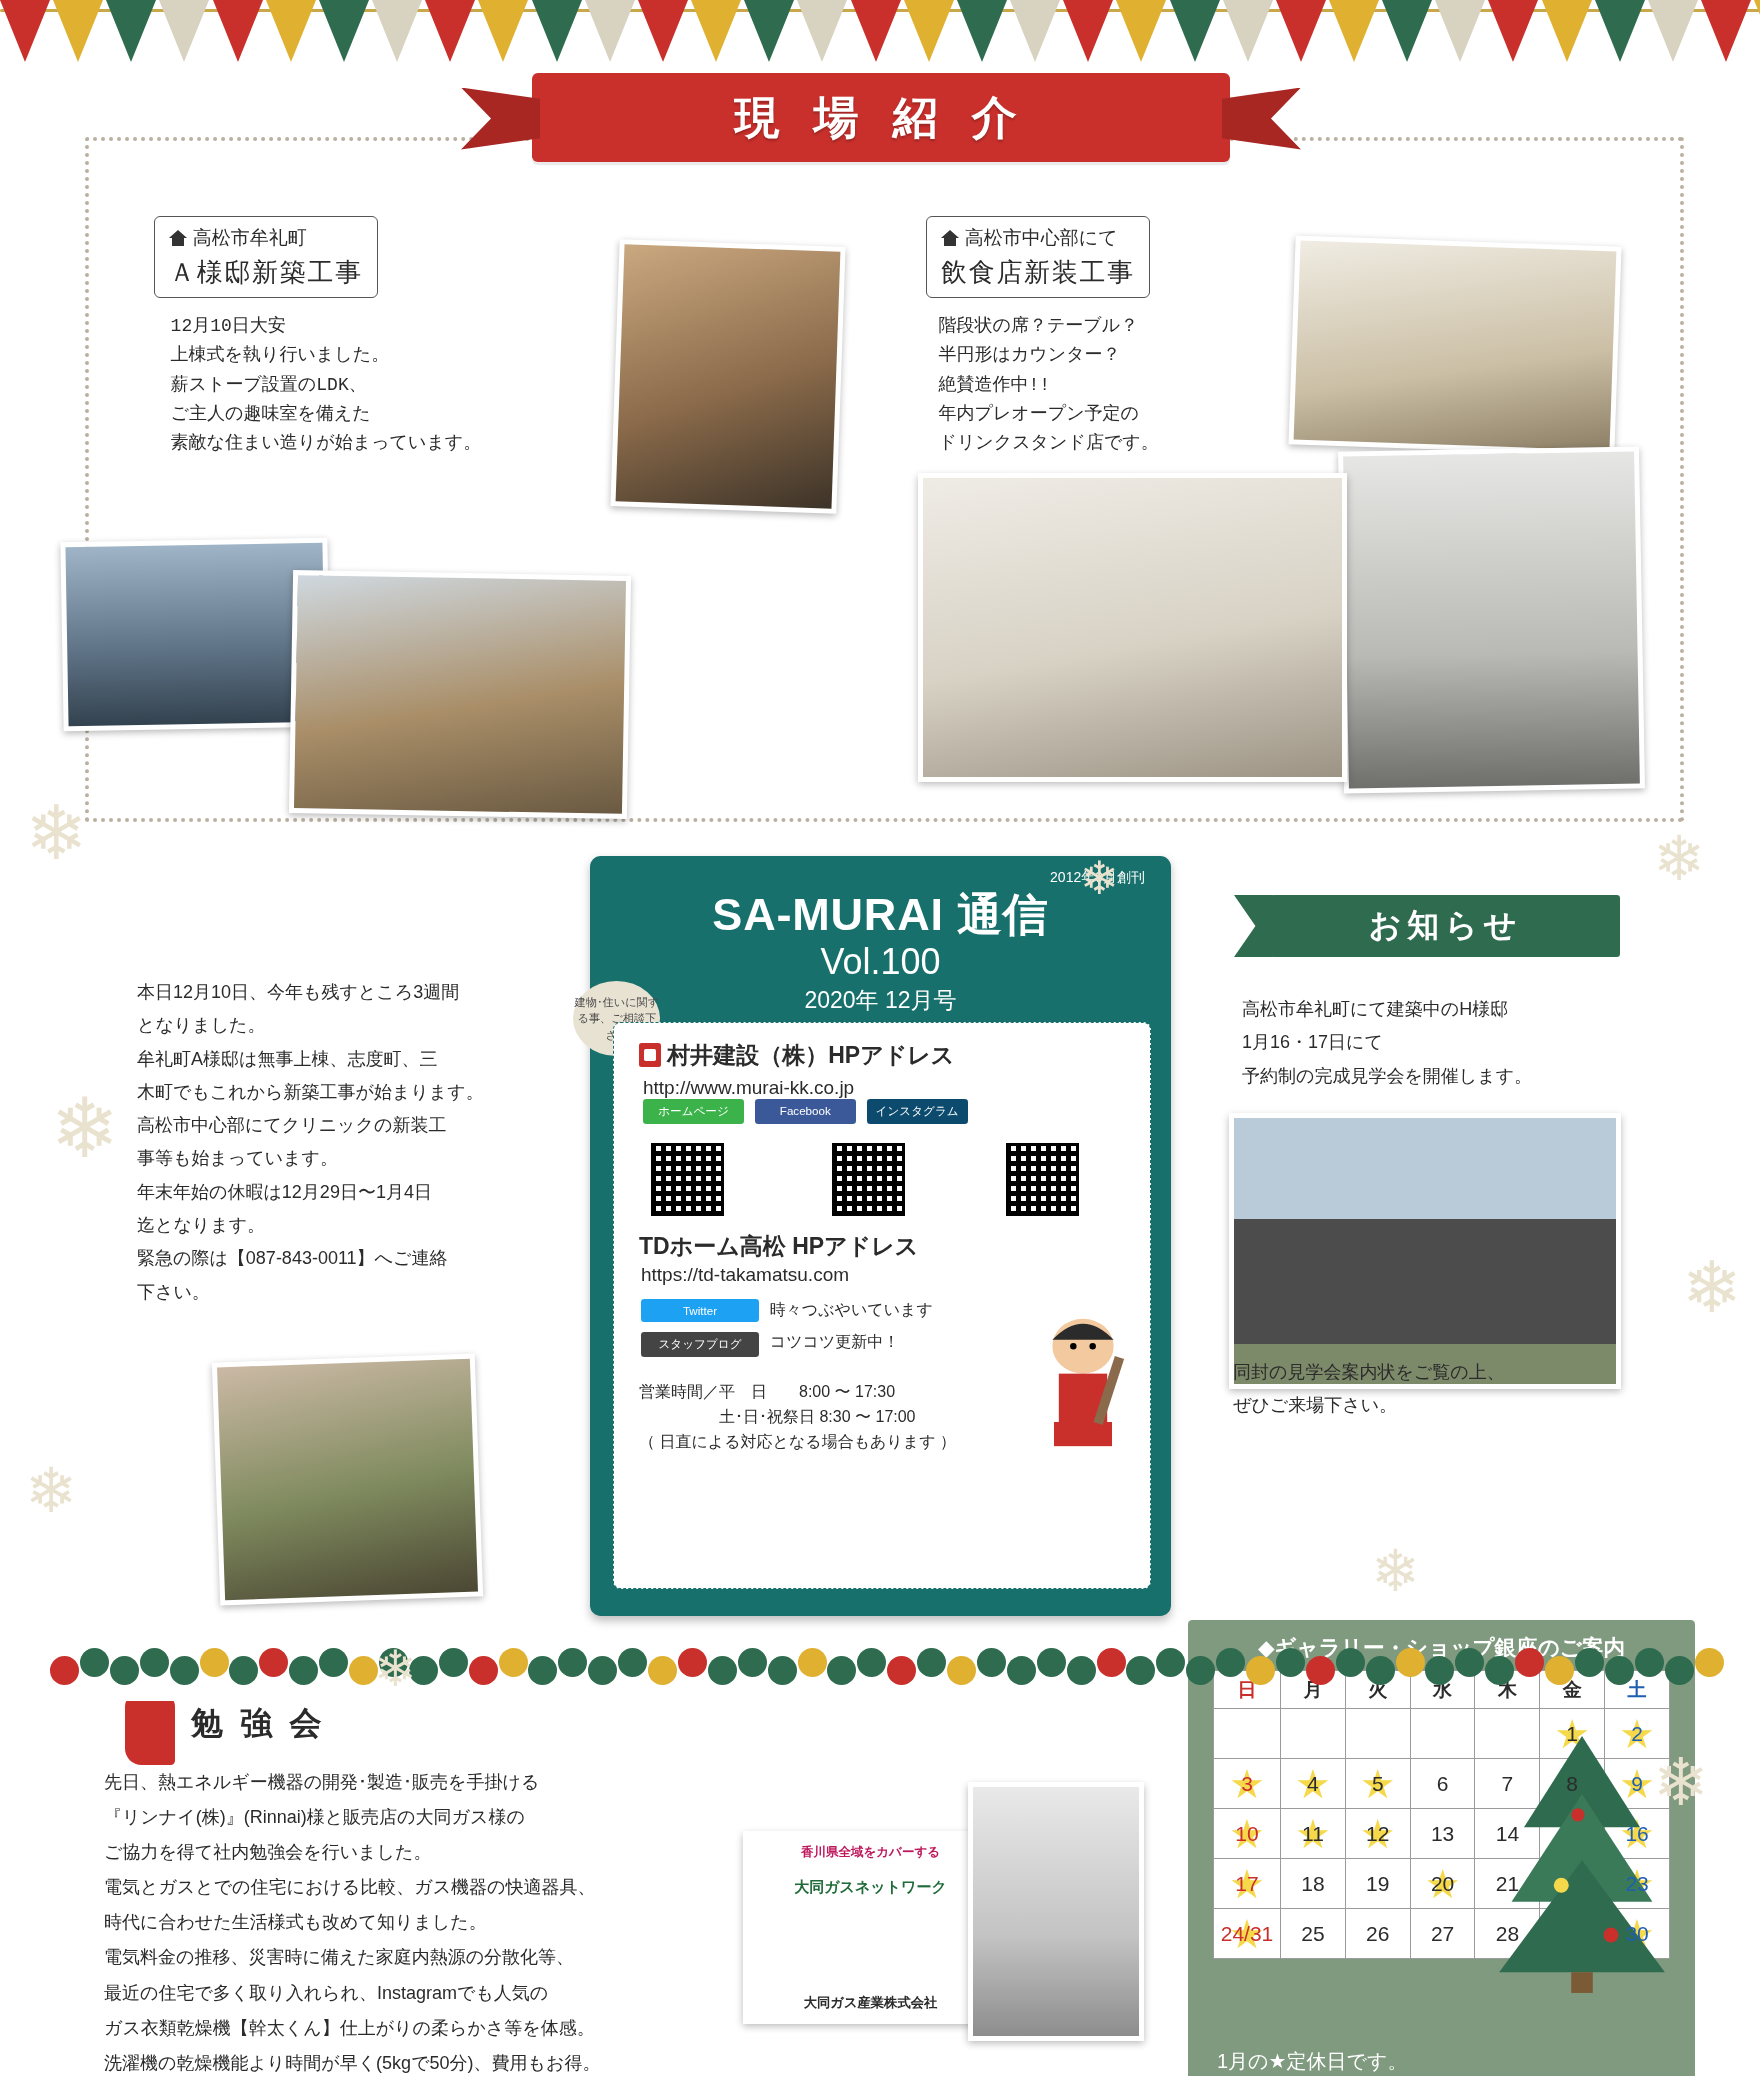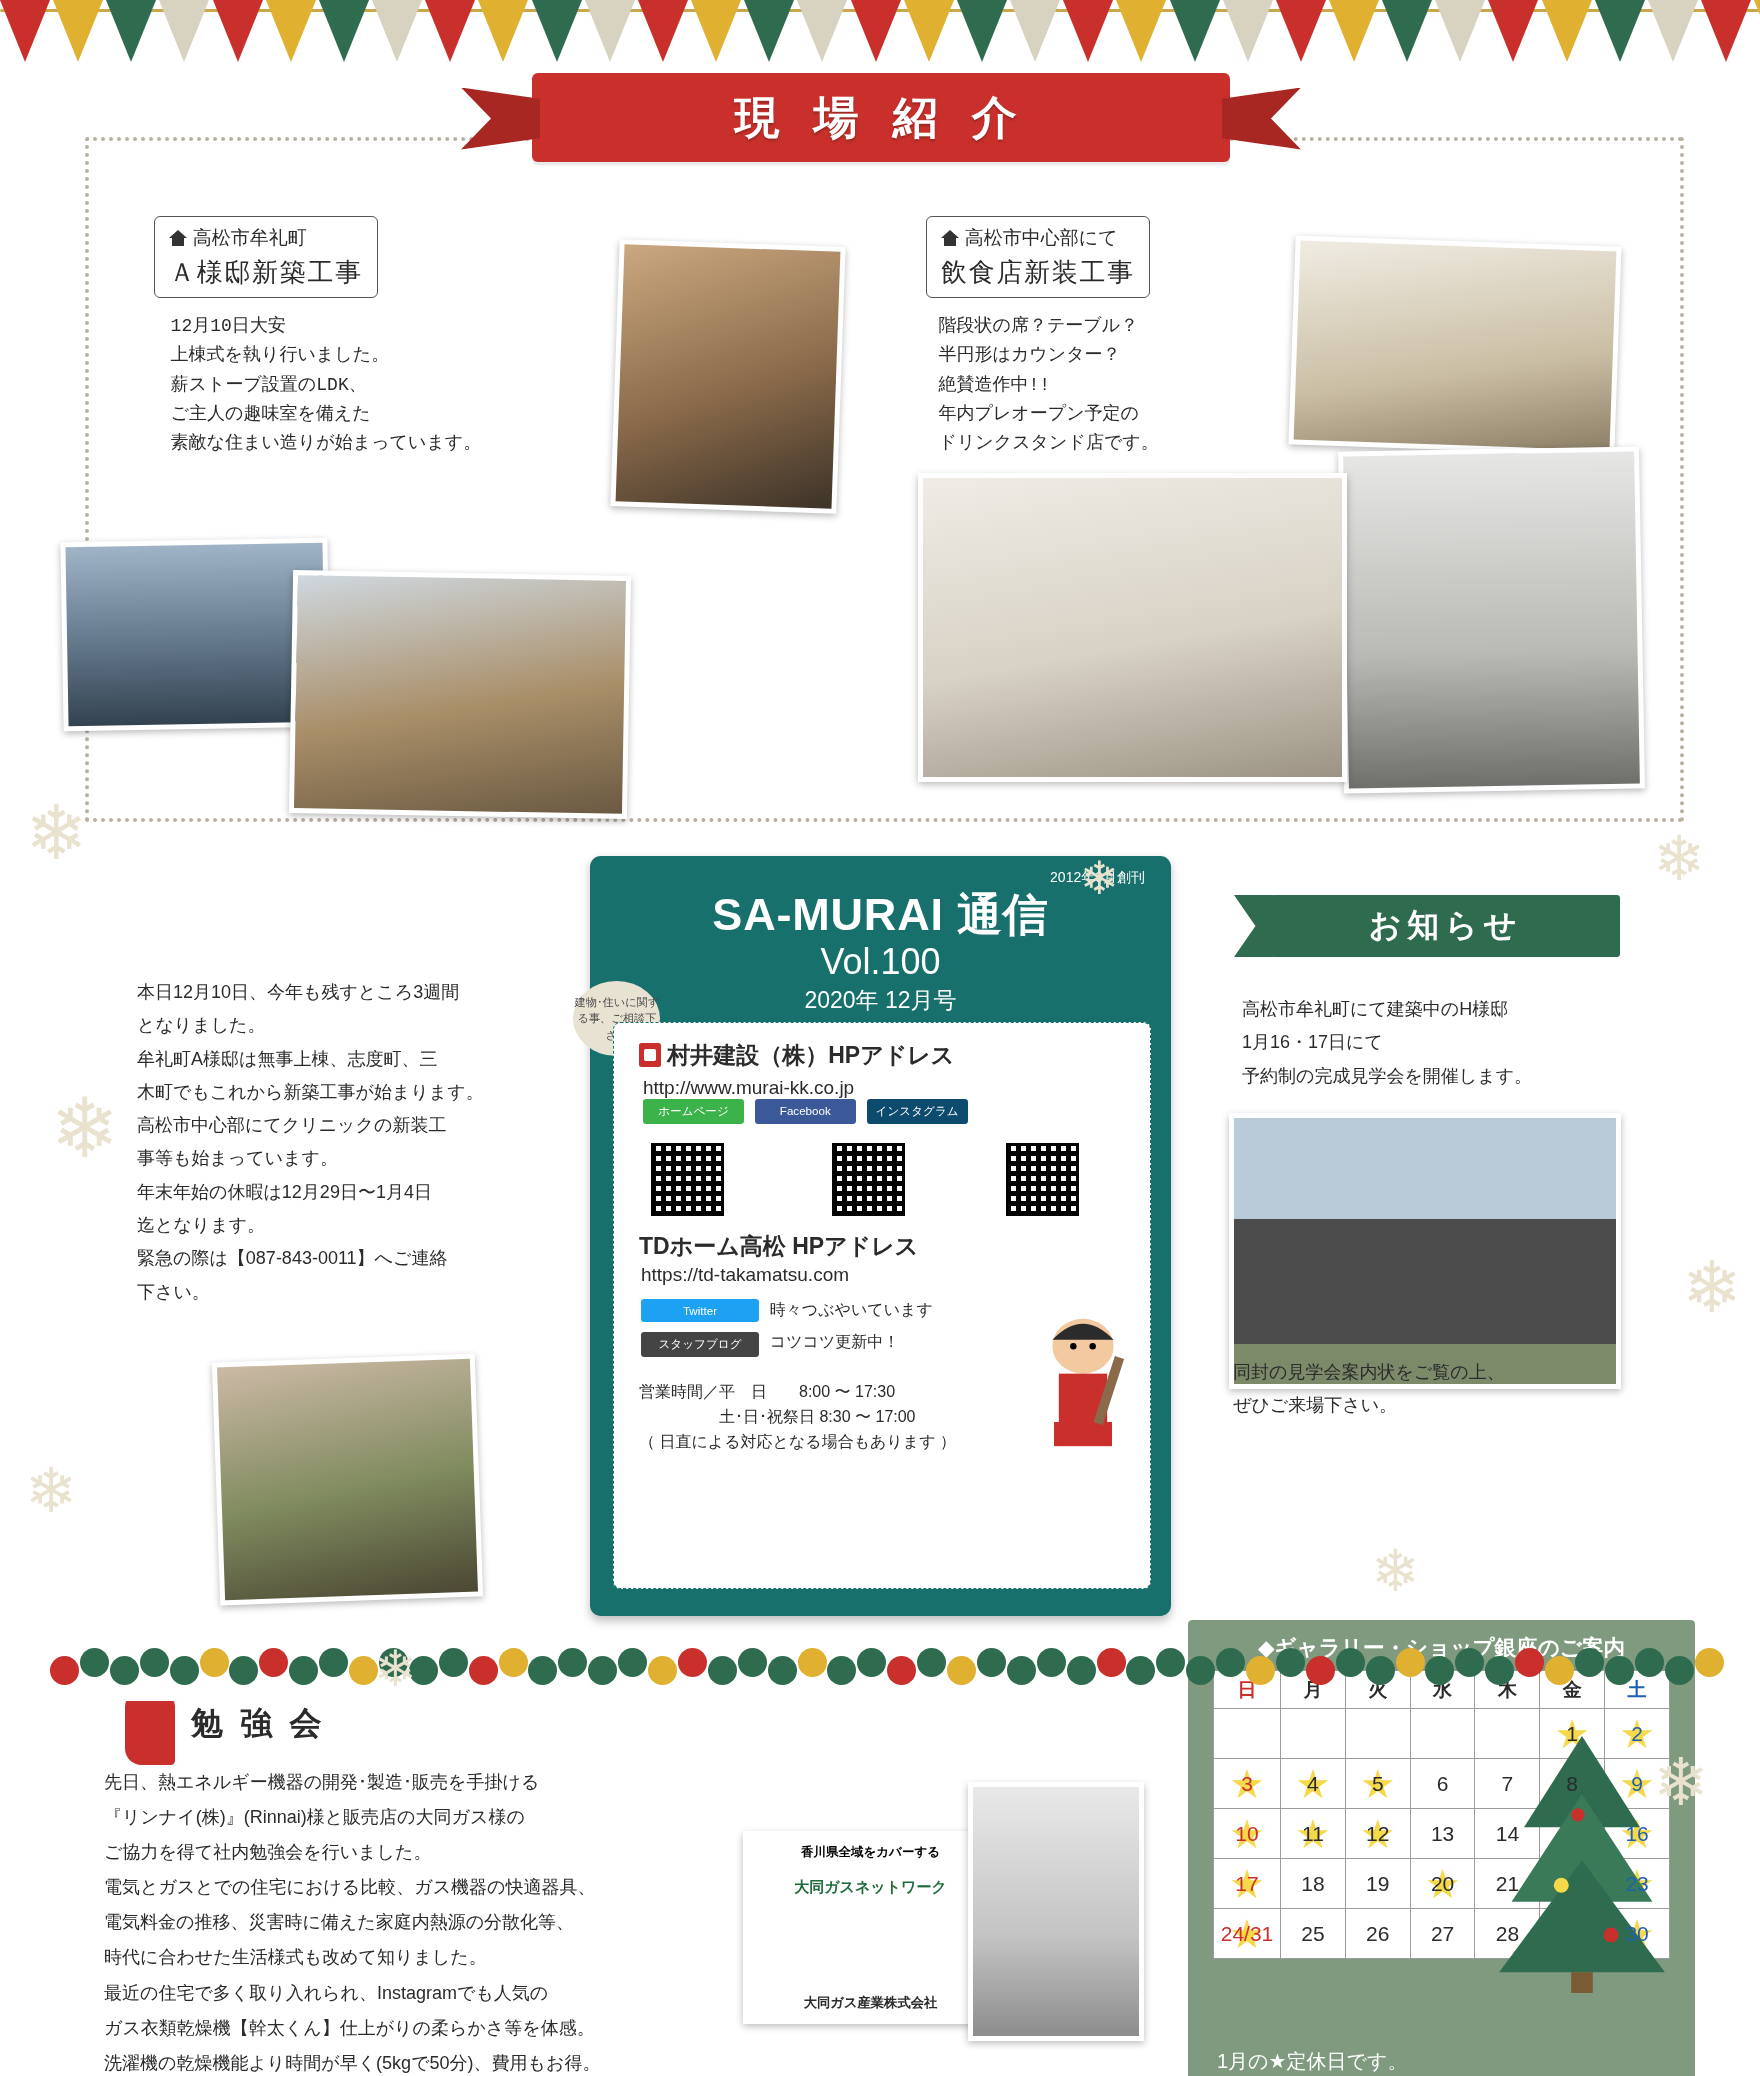--- a/index.html
+++ b/index.html
@@ -363,7 +363,7 @@
 
   <div class="photo" style="left:743px;top:1831px;width:245px;height:183px;">
     <div class="inner" style="background:#ffffff;position:relative;">
-      <div style="position:absolute;left:4.2px;top:8.3px;right:4.2px;text-align:center;font-size:12.5px;color:#000000;font-weight:bold;line-height:1.3;">香川県全域をカバーする</div>
+      <div style="position:absolute;left:4.2px;top:8.3px;right:4.2px;text-align:center;font-size:12.5px;color:#be185d;font-weight:bold;line-height:1.3;">香川県全域をカバーする</div>
       <div style="position:absolute;left:4.2px;top:42px;right:4.2px;text-align:center;font-size:15px;color:#1f6b3a;font-weight:bold;">大同ガスネットワーク</div>
       <div style="position:absolute;left:0;right:0;bottom:6.6px;text-align:center;font-size:13.3px;font-weight:bold;">大同ガス産業株式会社</div>
     </div>

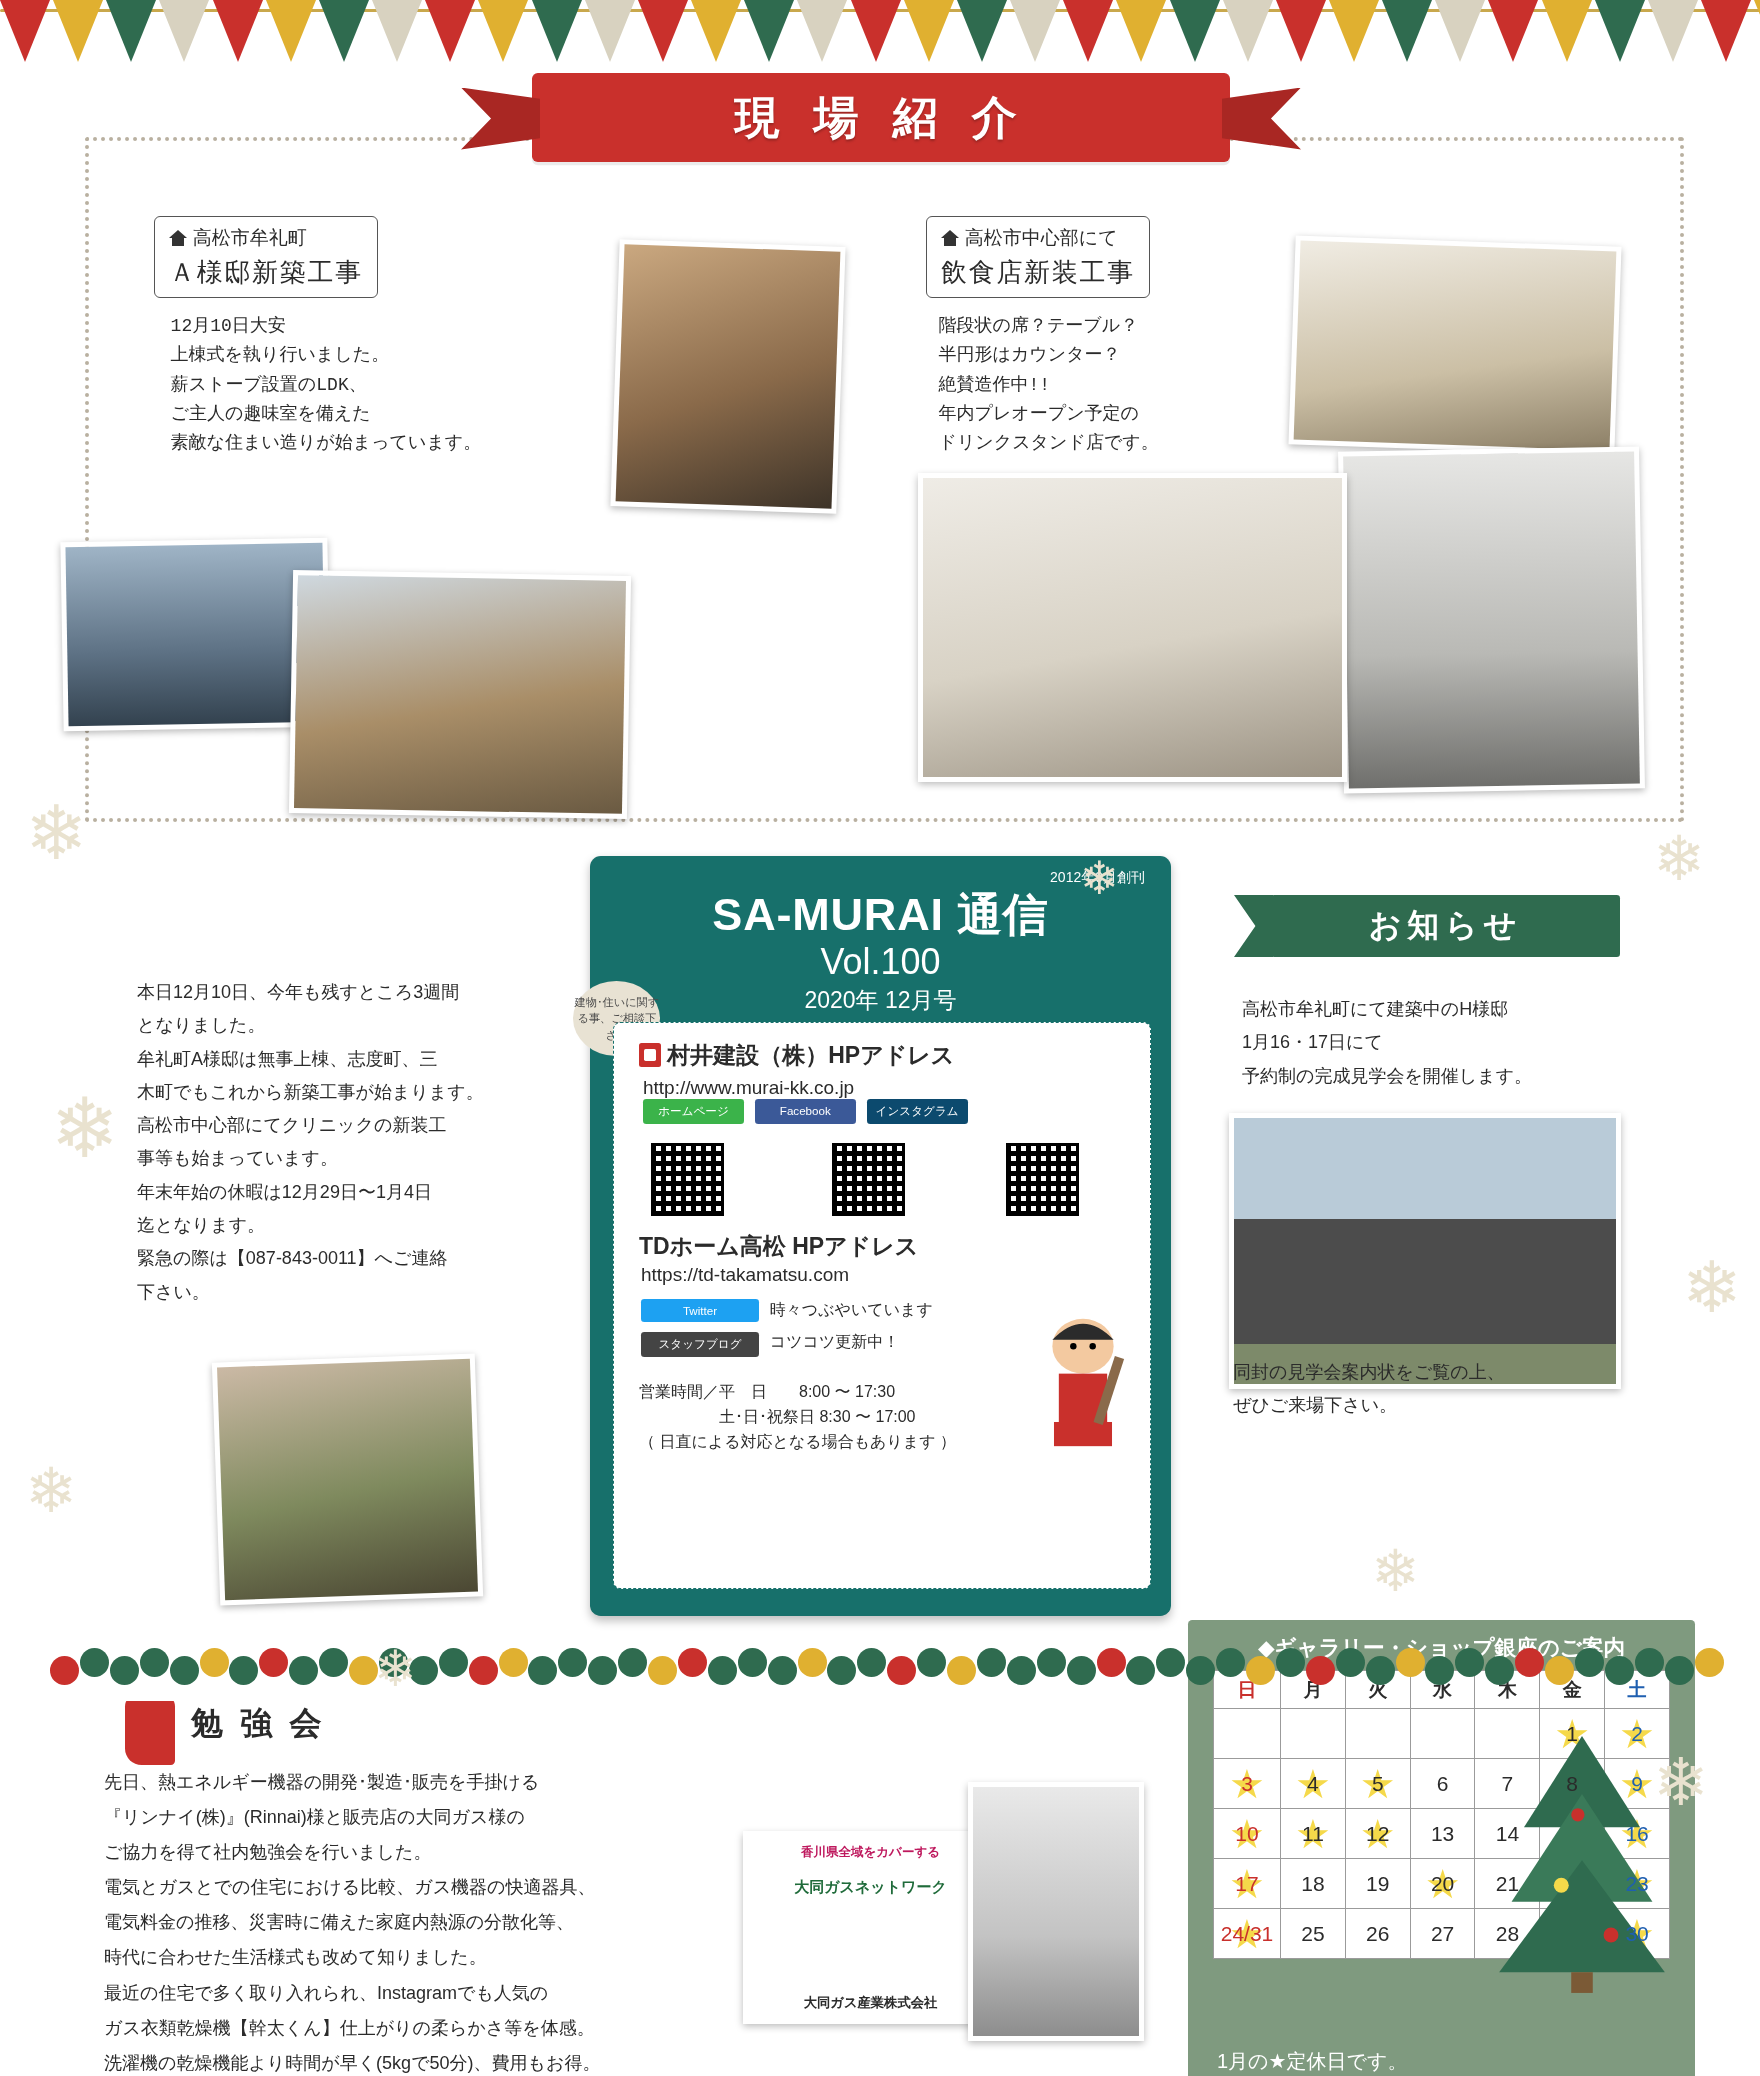--- a/index.html
+++ b/index.html
@@ -353,8 +353,8 @@
     <div>『リンナイ(株)』(Rinnai)様と販売店の大同ガス様の</div>
     <div>ご協力を得て社内勉強会を行いました。</div>
     <div>電気とガスとでの住宅における比較、ガス機器の快適器具、</div>
+    <div>時代に合わせた生活様式も改めて知りました。</div>
     <div>電気料金の推移、災害時に備えた家庭内熱源の分散化等、</div>
-    <div>時代に合わせた生活様式も改めて知りました。</div>
     <div>最近の住宅で多く取り入れられ、Instagramでも人気の</div>
     <div>ガス衣類乾燥機【幹太くん】仕上がりの柔らかさ等を体感。</div>
     <div>洗濯機の乾燥機能より時間が早く(5kgで50分)、費用もお得。</div>

